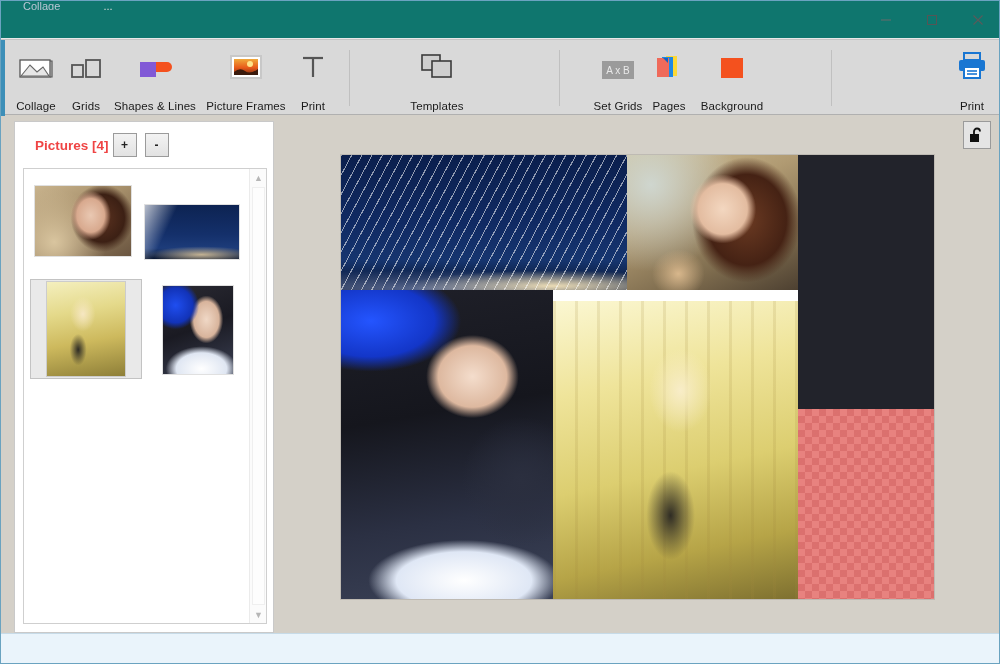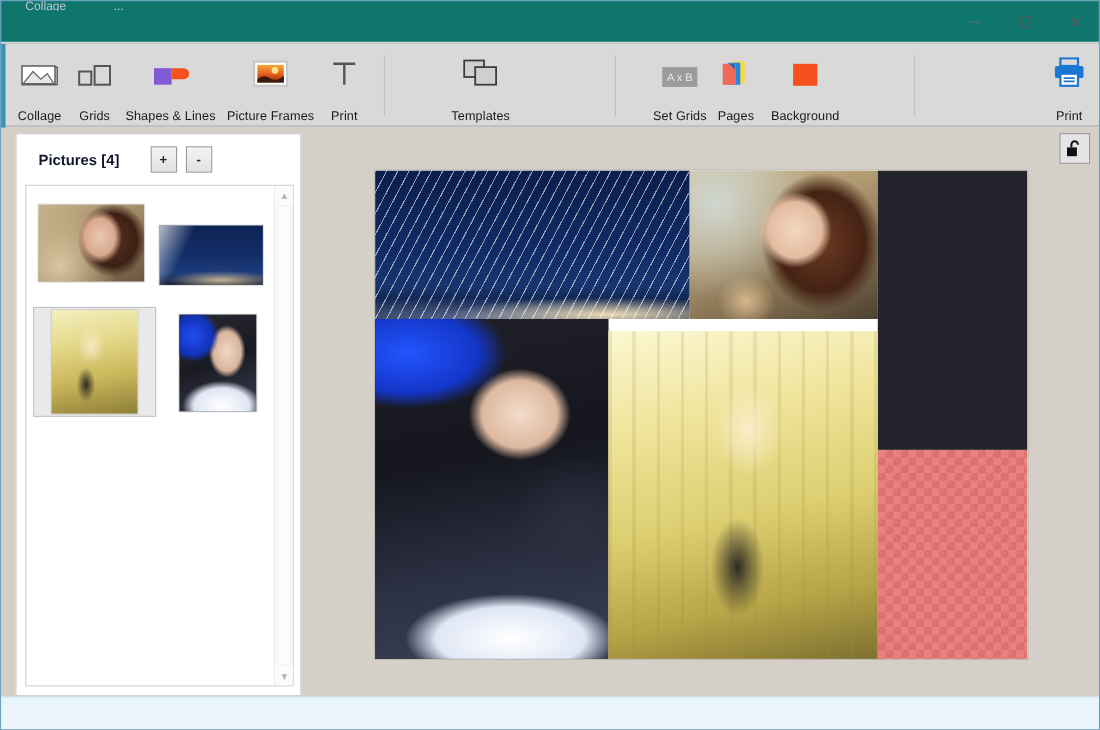--- a/index.html
+++ b/index.html
@@ -101,8 +101,8 @@
     box-sizing: border-box;
   }
   .pic-title {
-    font-size: 13.5px; font-weight: bold; color: #0f172a;
-    margin-right: 28px;
+    font-size: 13.5px; font-weight: bold; color: #ef4444;
+    margin-right: 4px;
   }
   .pm-btn {
     width: 22px; height: 22px;

